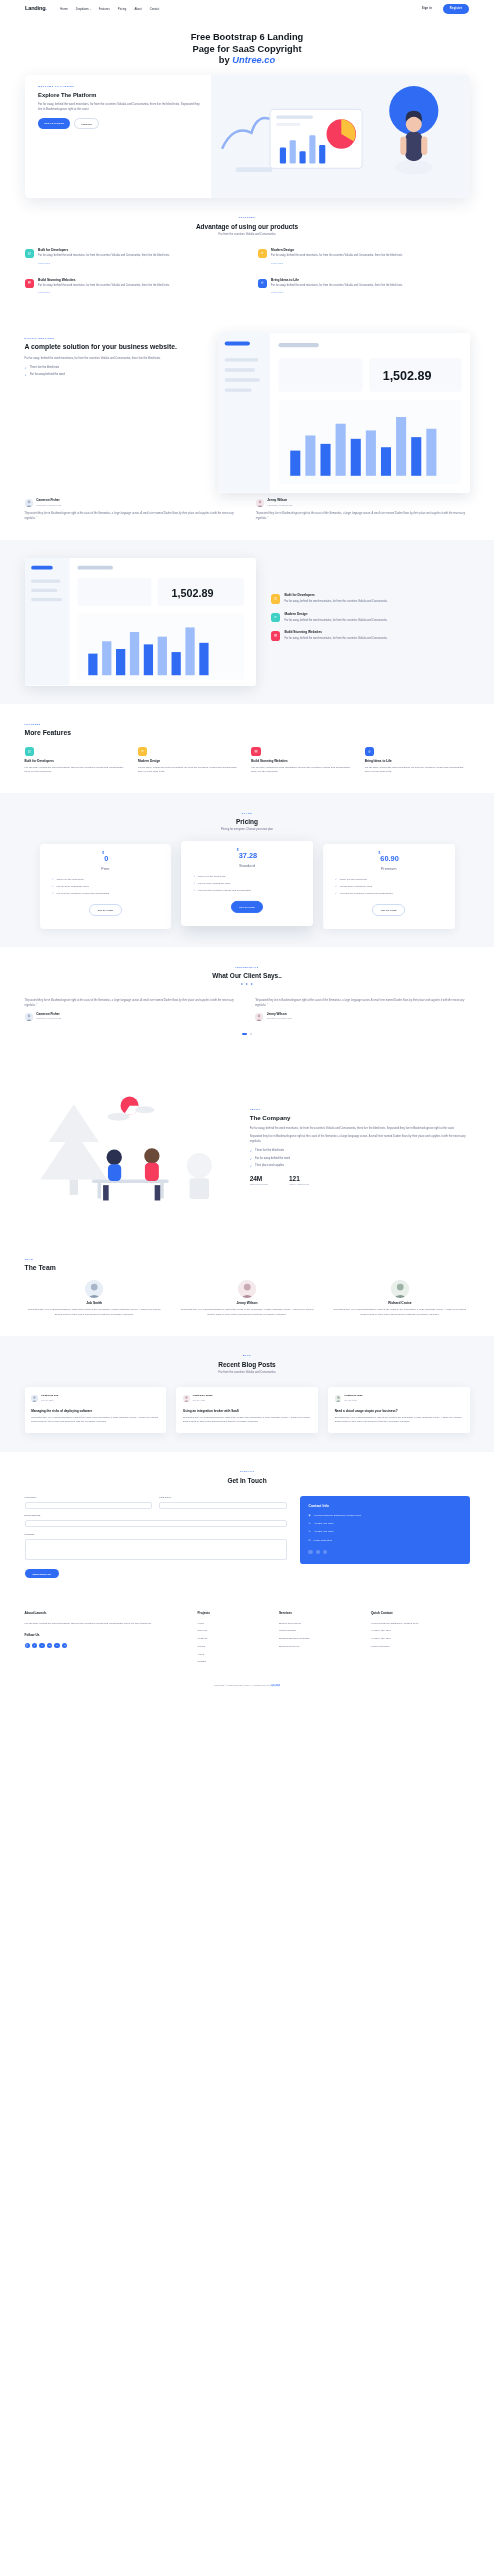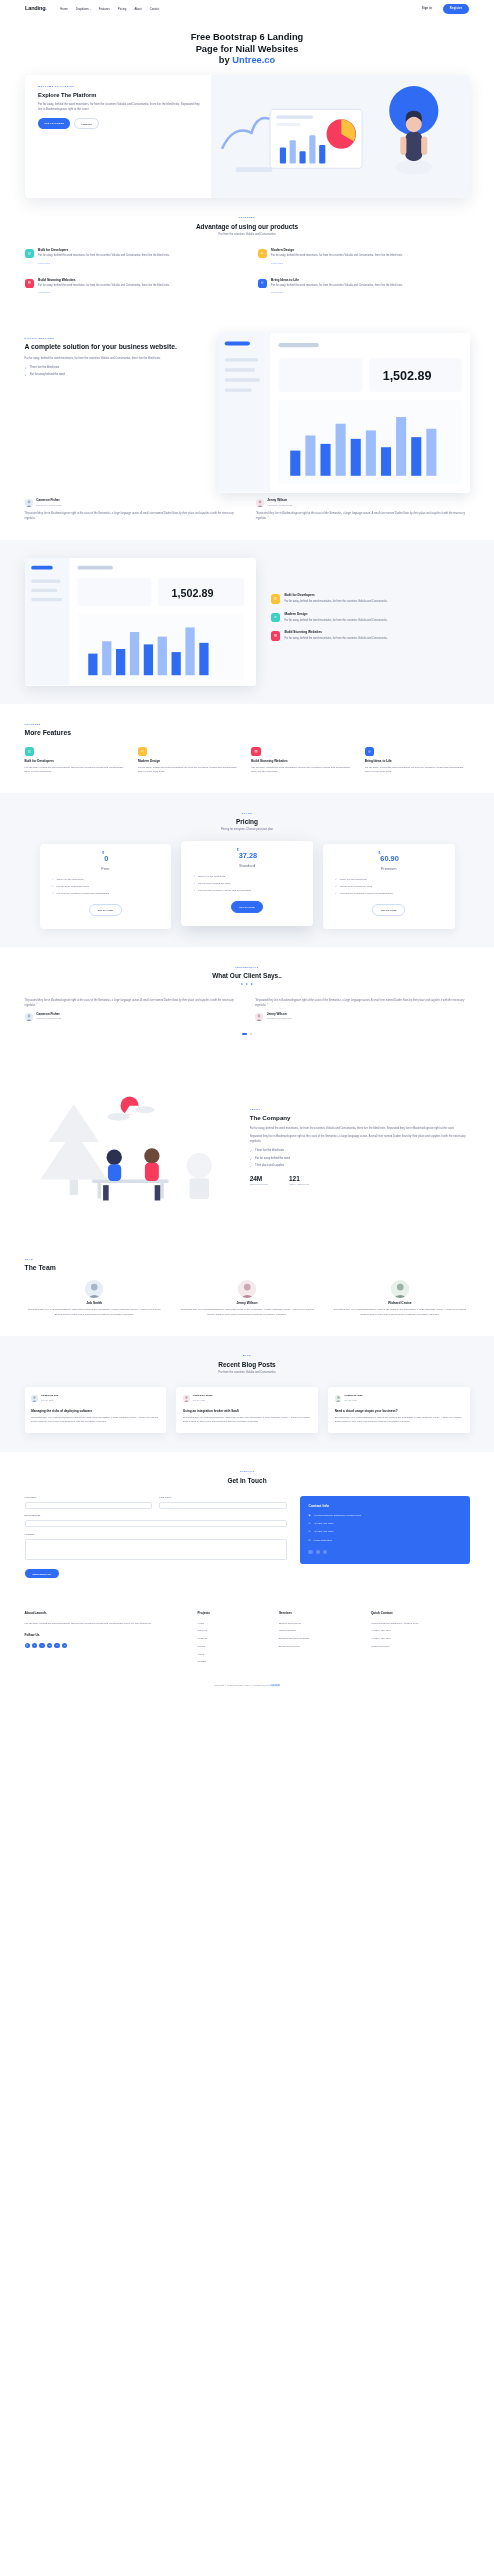--- a/index.html
+++ b/index.html
@@ -174,7 +174,7 @@
   <div class="dots"></div>
   <h1>
     <span>Free Bootstrap 6 Landing</span><br>
-    <span>Page for Niall Websites</span><br>
+    <span>Page for SaaS Copyright</span><br>
     <span>by</span>
     <span class="blue">Untree.co</span>
   </h1>

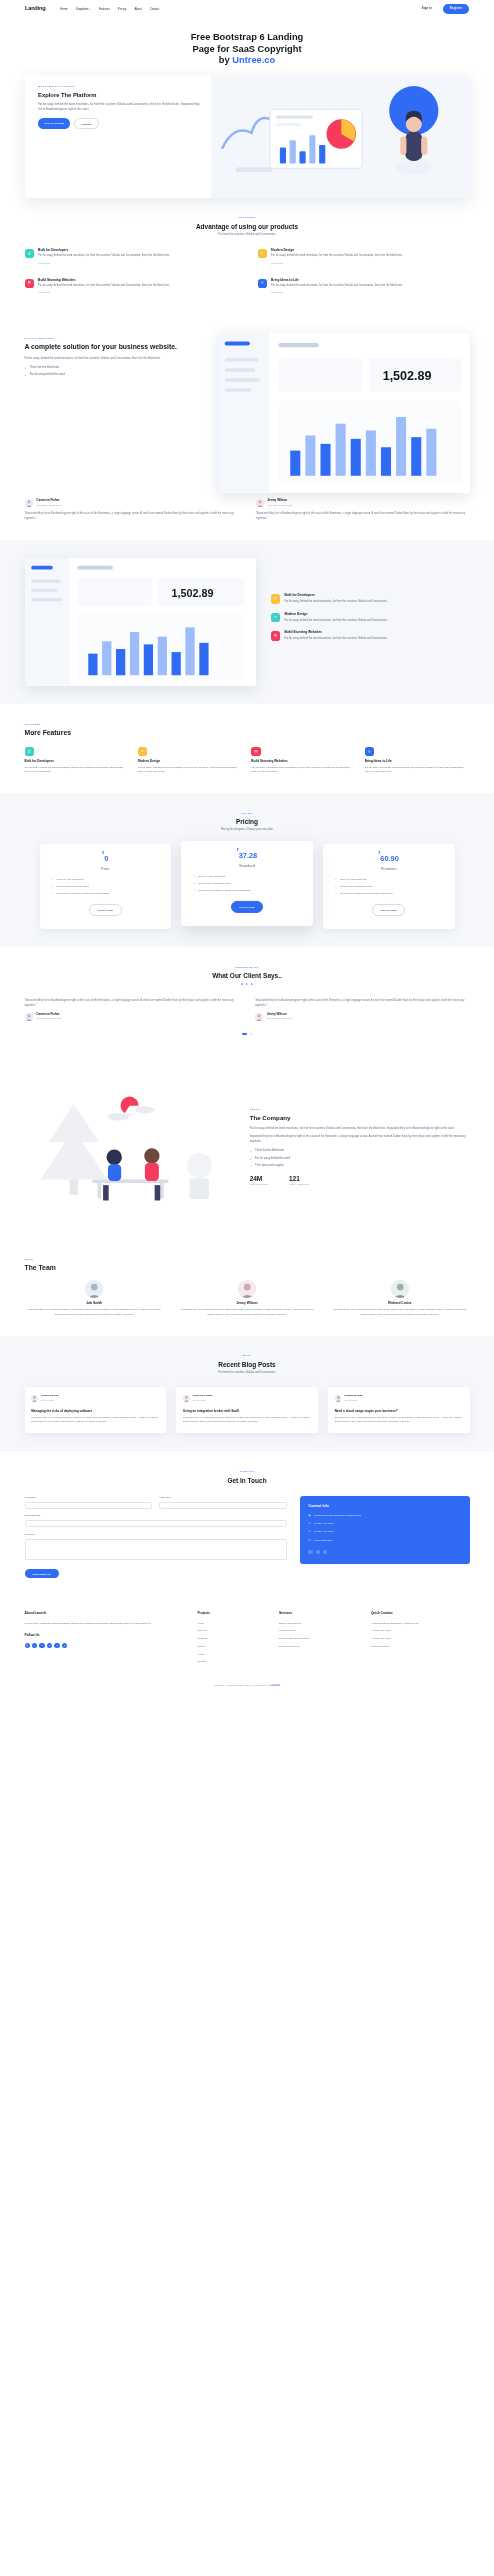--- a/index.html
+++ b/index.html
@@ -7,7 +7,7 @@
   .wrap { width:445px; margin:0 auto; }
   h1,h2,h3,h4,h5 { color:#11181f; font-weight:700; line-height:1.2; }
   a { text-decoration:none; color:inherit; }
-  .blue { color:#2f6bf3; }
+  .blue { color:#2f6bf3;font-style:italic; }
   .sub-label { color:#2f6bf3; font-size:2.2px; font-weight:700; letter-spacing:0.6px; text-transform:uppercase; }
 
   

